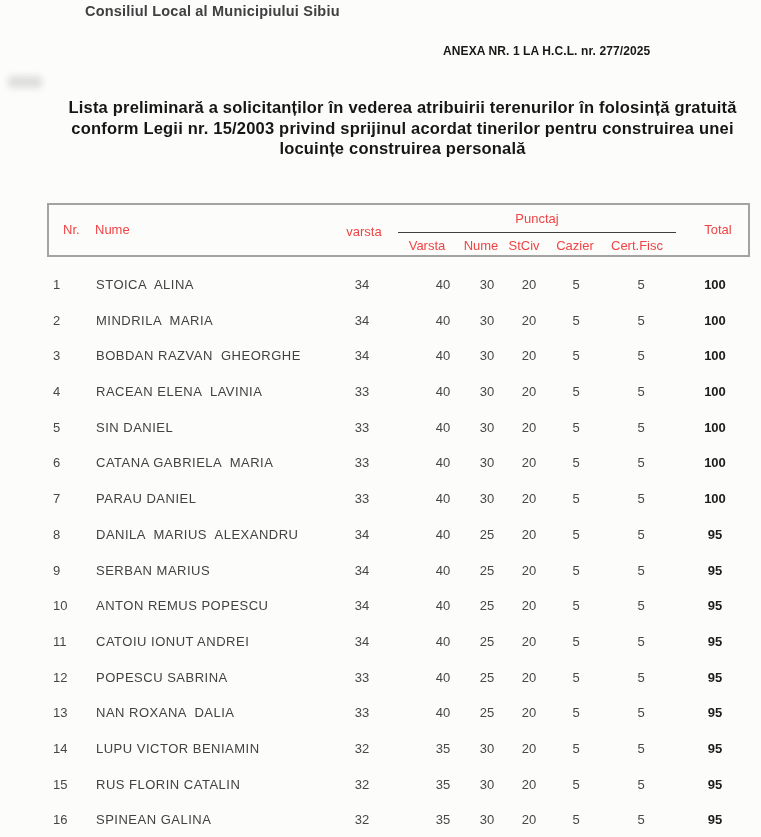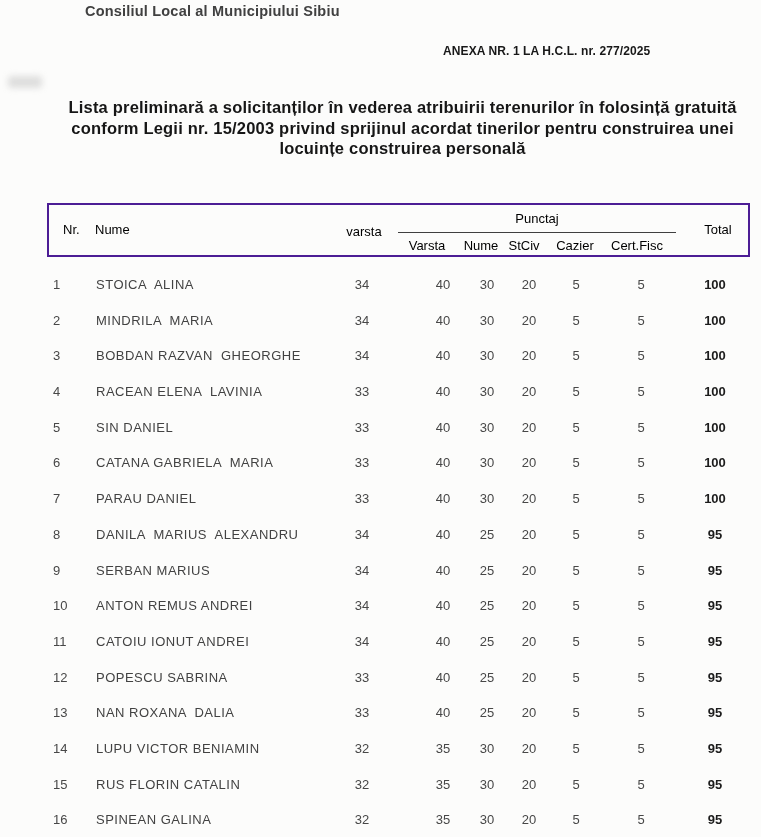--- a/index.html
+++ b/index.html
@@ -71,10 +71,10 @@
     top: 203px;
     width: 703px;
     height: 54px;
-    border: 2px solid #4c1d95;
+    border: 2px solid #a3a3a3;
     box-sizing: border-box;
     font-size: 13px;
-    color: #000000;
+    color: #ef4444;
   }
   .hdr-box span { position: absolute; white-space: nowrap; }
   .h-nr     { left: 14px;  top: 17px; }

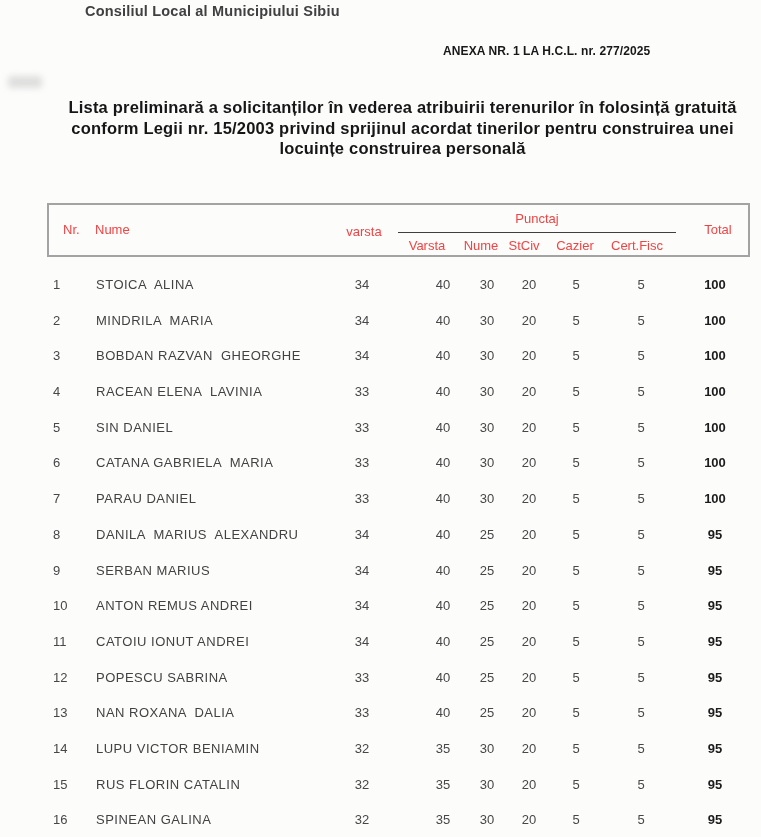--- a/index.html
+++ b/index.html
@@ -267,7 +267,7 @@
 
     <div class="row">
       <span class="c-nr">10</span>
-      <span class="c-name">ANTON REMUS ANDREI</span>
+      <span class="c-name">ANTON REMUS POPESCU</span>
       <span class="c-num c-varsta">34</span>
       <span class="c-num c-pv">40</span>
       <span class="c-num c-copii">25</span>

